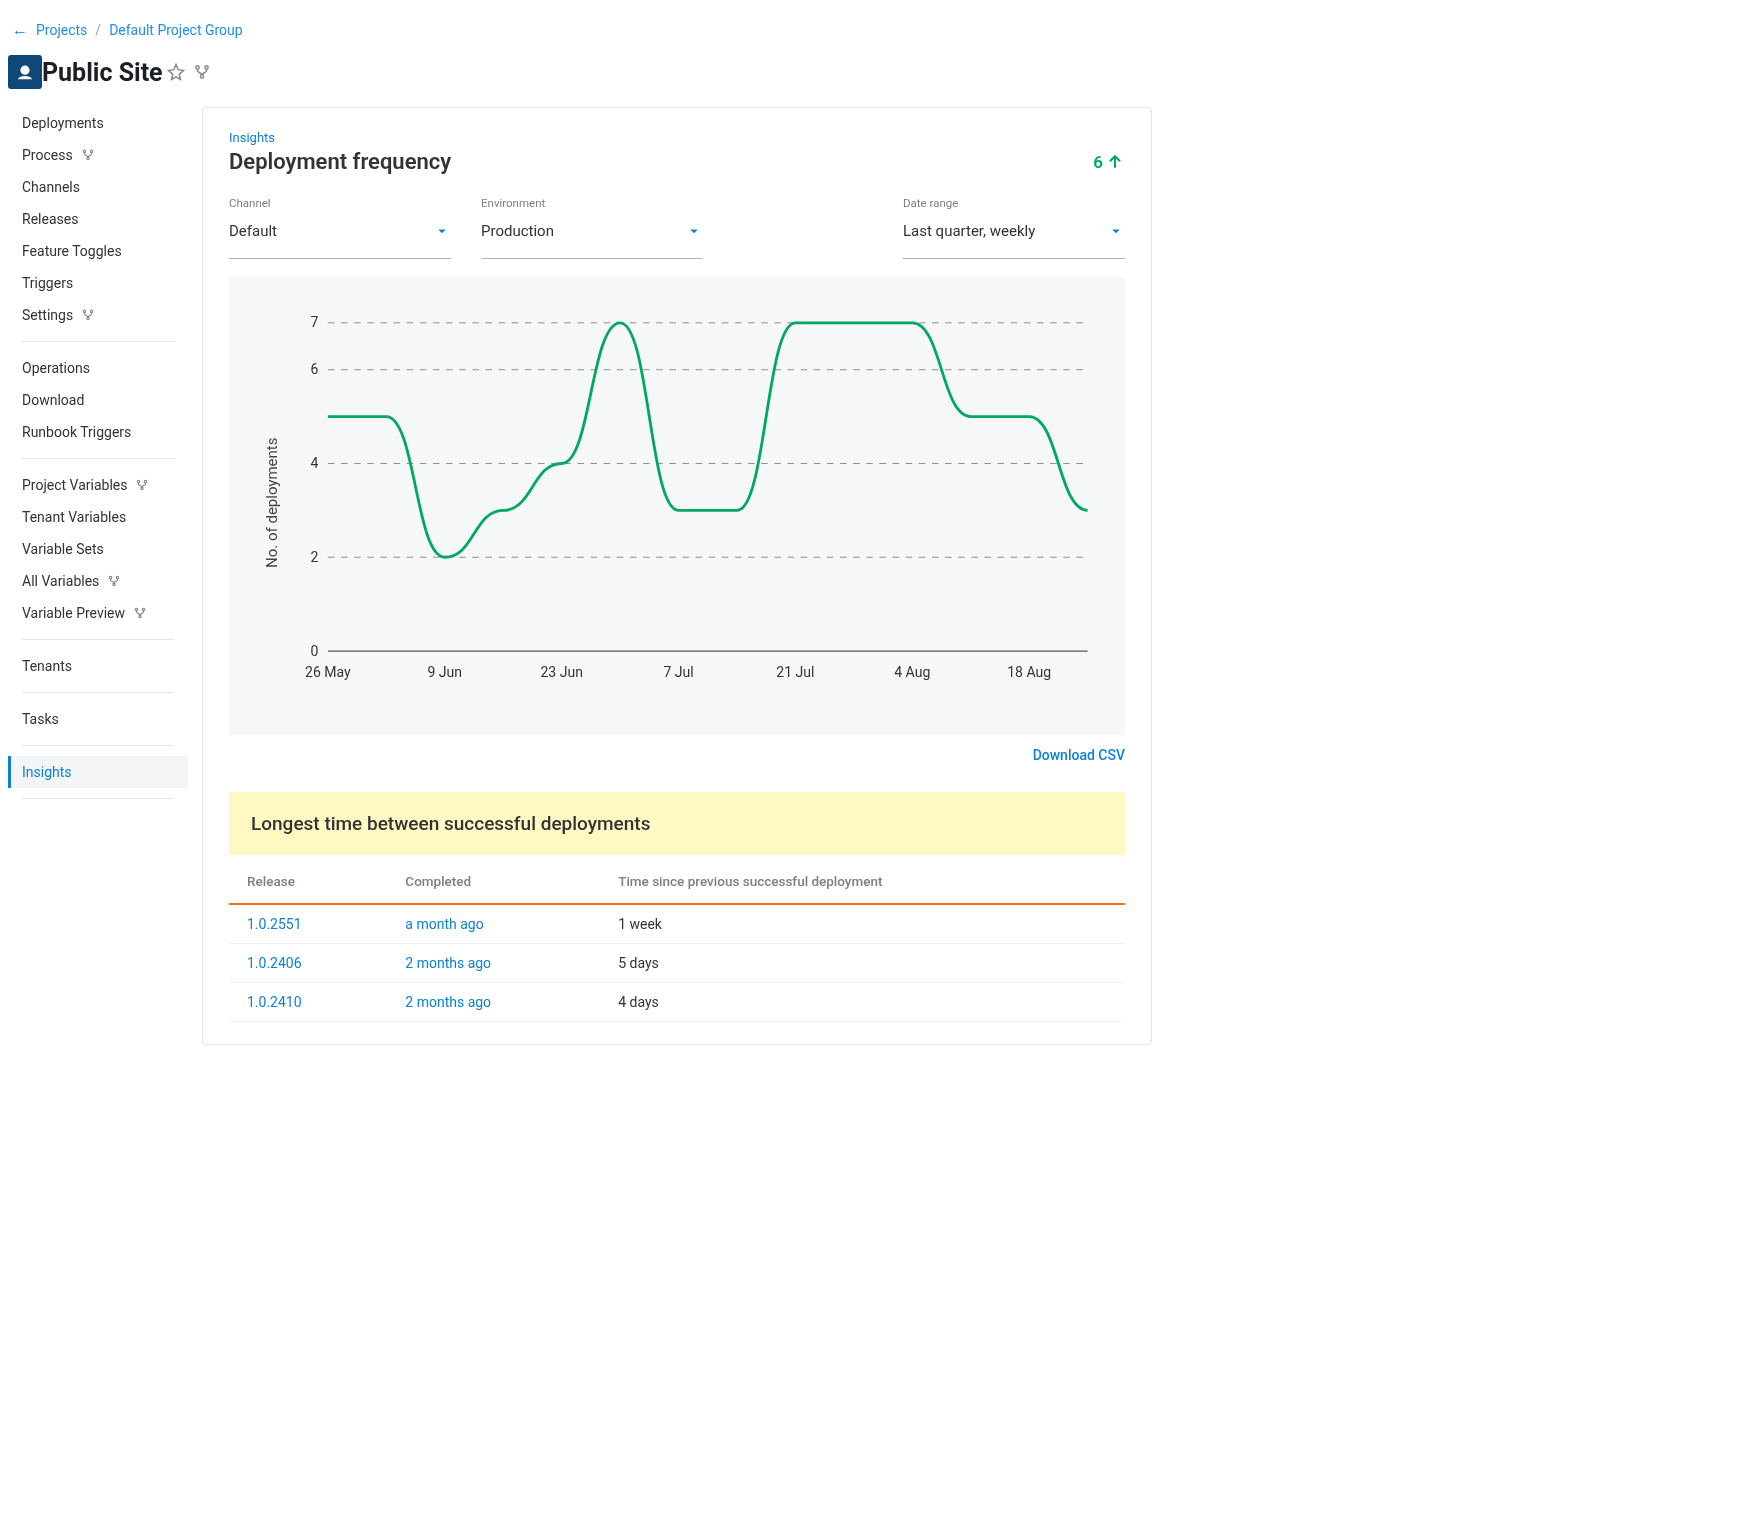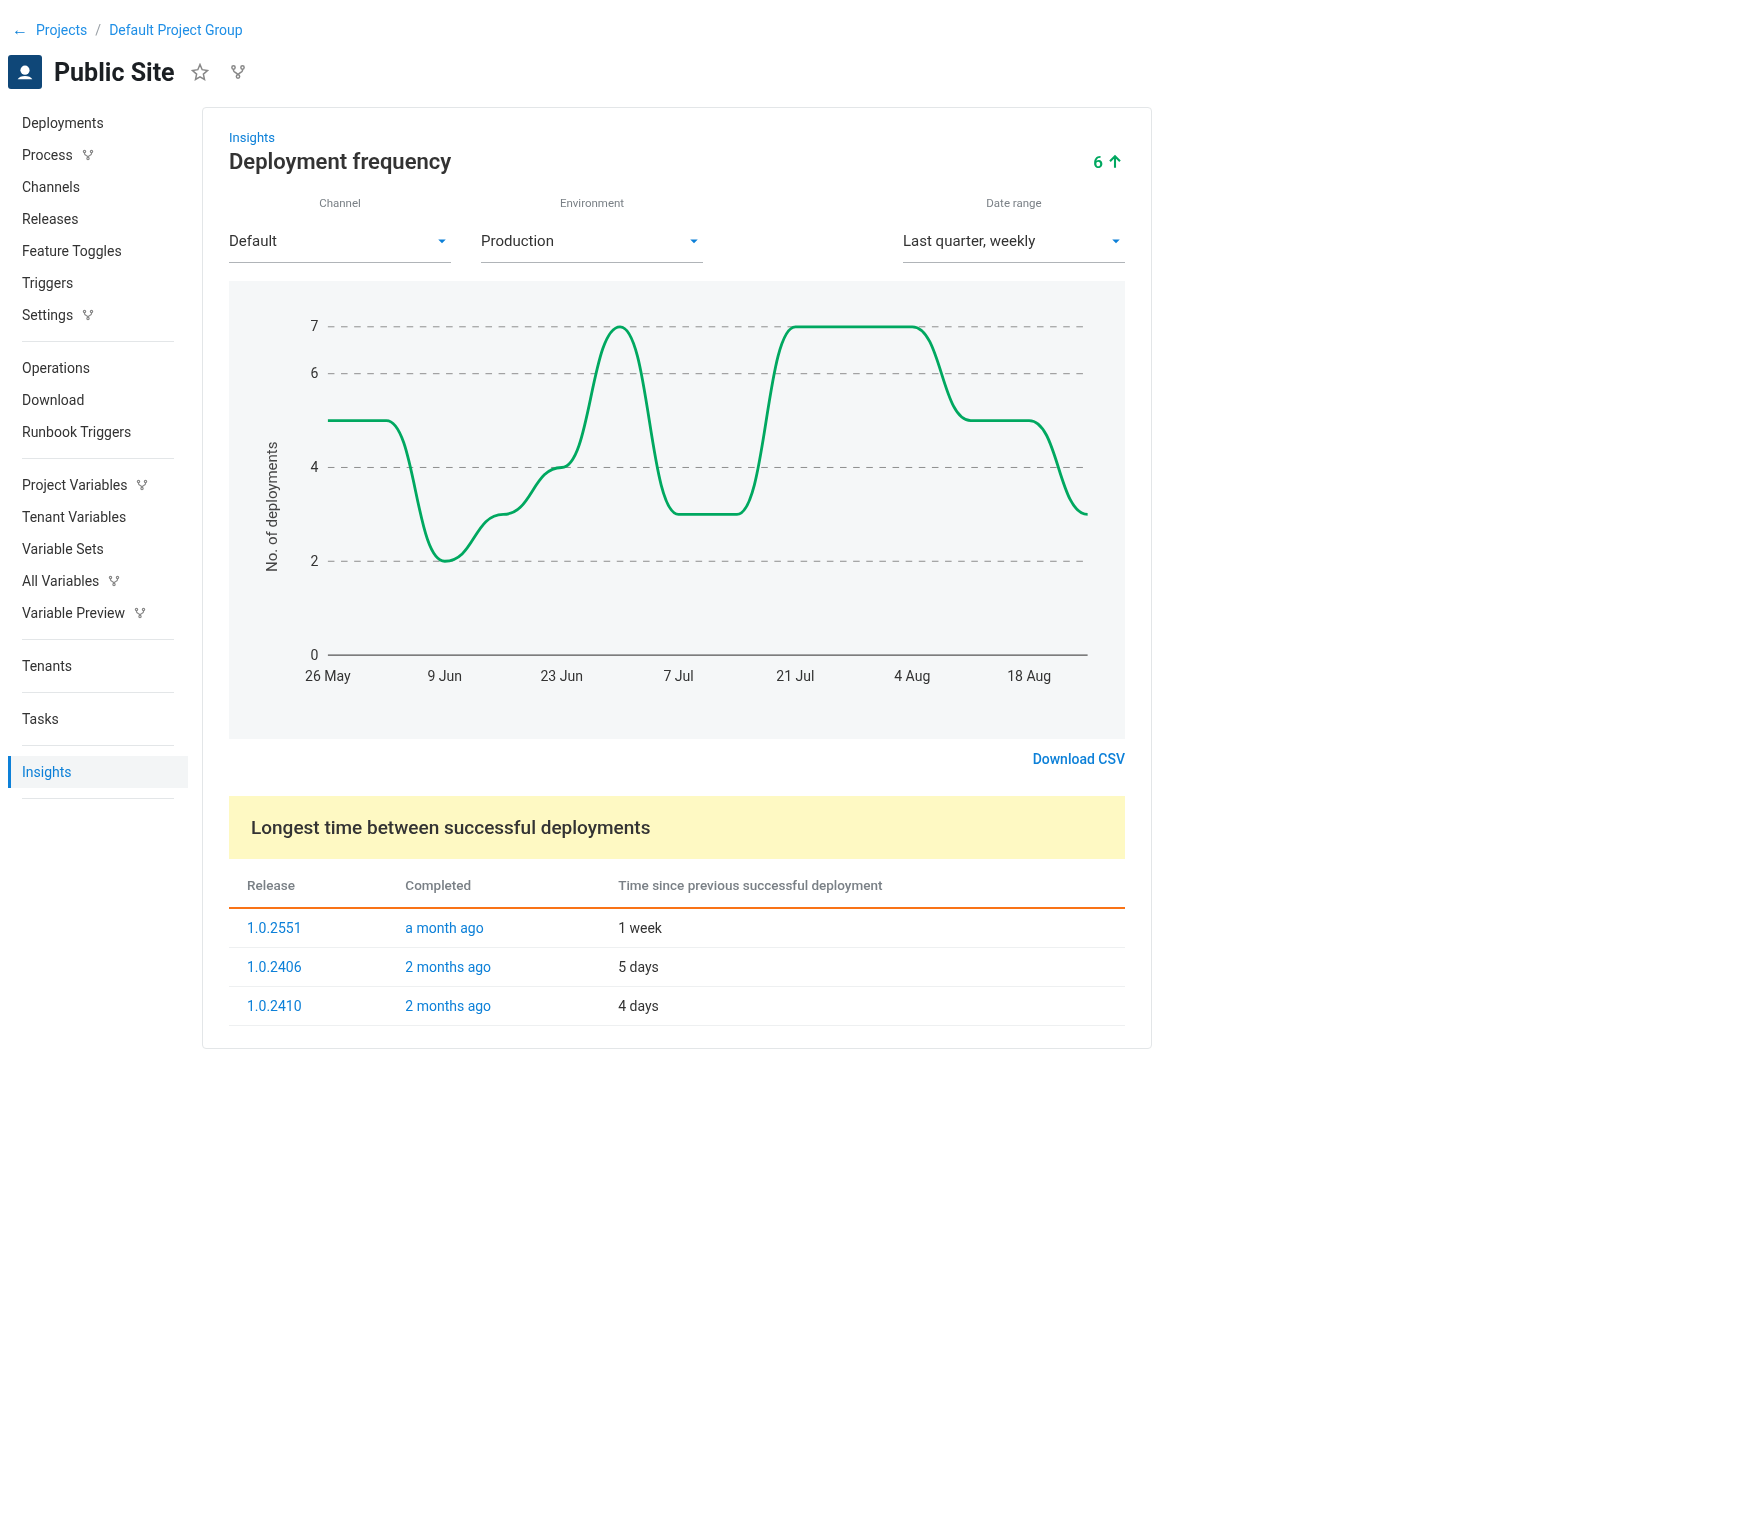--- a/index.html
+++ b/index.html
@@ -14,7 +14,7 @@
 .bc .back { font-size:16px; font-weight:700; }
 
 
-.title-row { display:flex; align-items:center; gap:12px; padding:4px 0 18px 0; }
+.title-row { display:flex; align-items:center; padding:4px 0 18px 0; }
 .logo { width:34px; height:34px; background:#0f4778; border-radius:3px; display:flex; align-items:center; justify-content:center; color:#fff; }
 .title { font-size:25px; font-weight:700; color:#1b1f23; }
 .icon-btn { color:#777; display:flex; align-items:center; justify-content:center; width:26px; height:26px; cursor:pointer; }

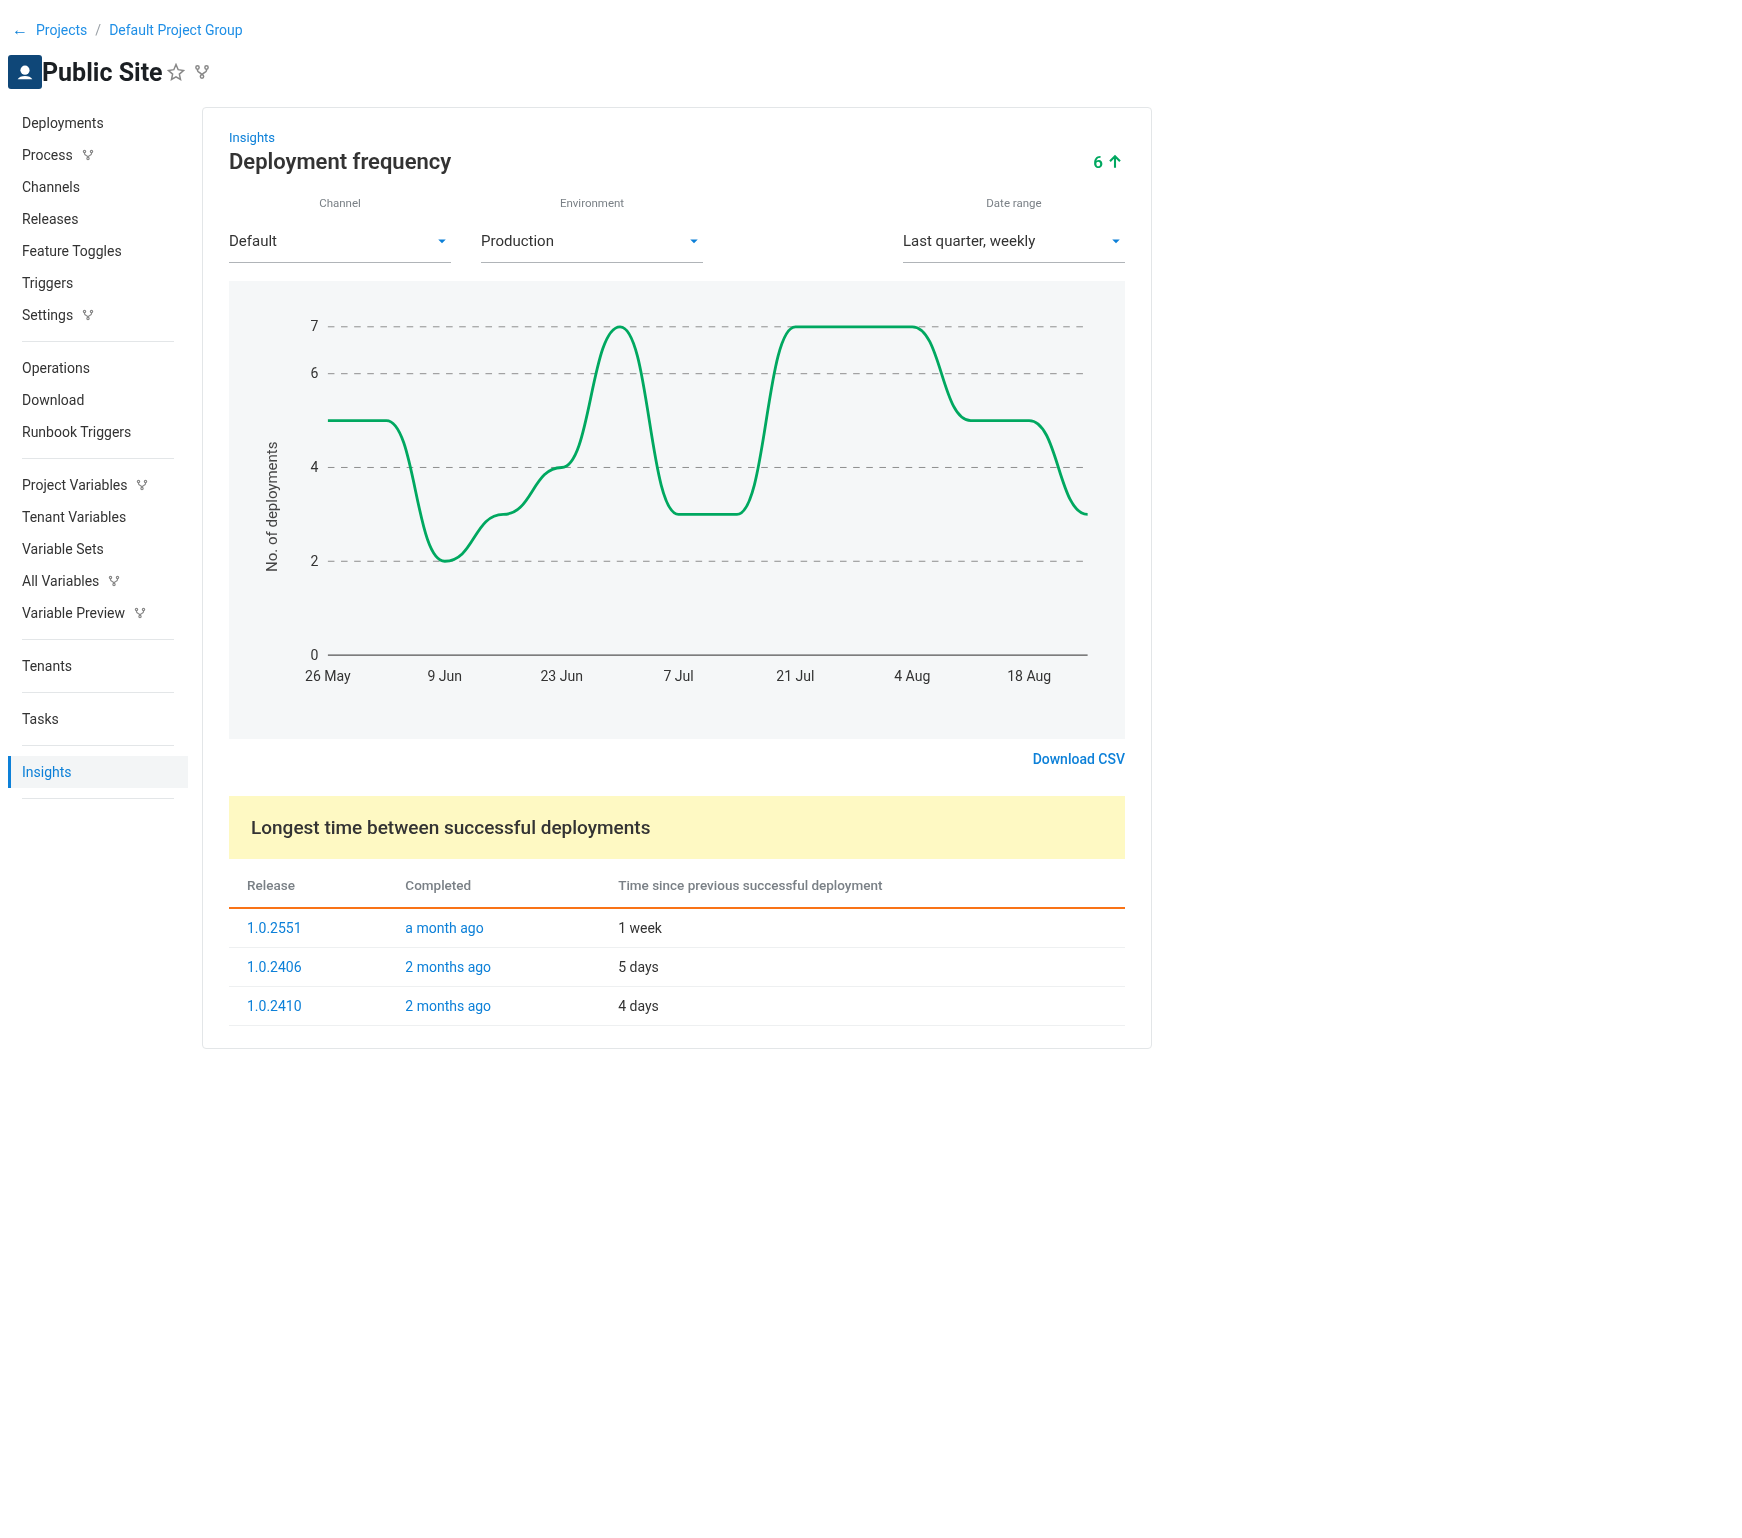--- a/index.html
+++ b/index.html
@@ -40,7 +40,7 @@
 
 
 .filters { display:flex; gap:30px; justify-content:space-between; margin-bottom:18px; }
-.fld { display:flex; flex-direction:column; gap:16px;text-align:center; }
+.fld { display:flex; flex-direction:column; gap:6px; }
 .fld-lg { width:222px; }
 .fld label { font-size:11.5px; color:#7a8086; }
 .sel { display:flex; align-items:center; justify-content:space-between; font-size:15px; color:#333; padding:6px 0 12px 0; border-bottom:1px solid #b0b4b8; cursor:pointer; }

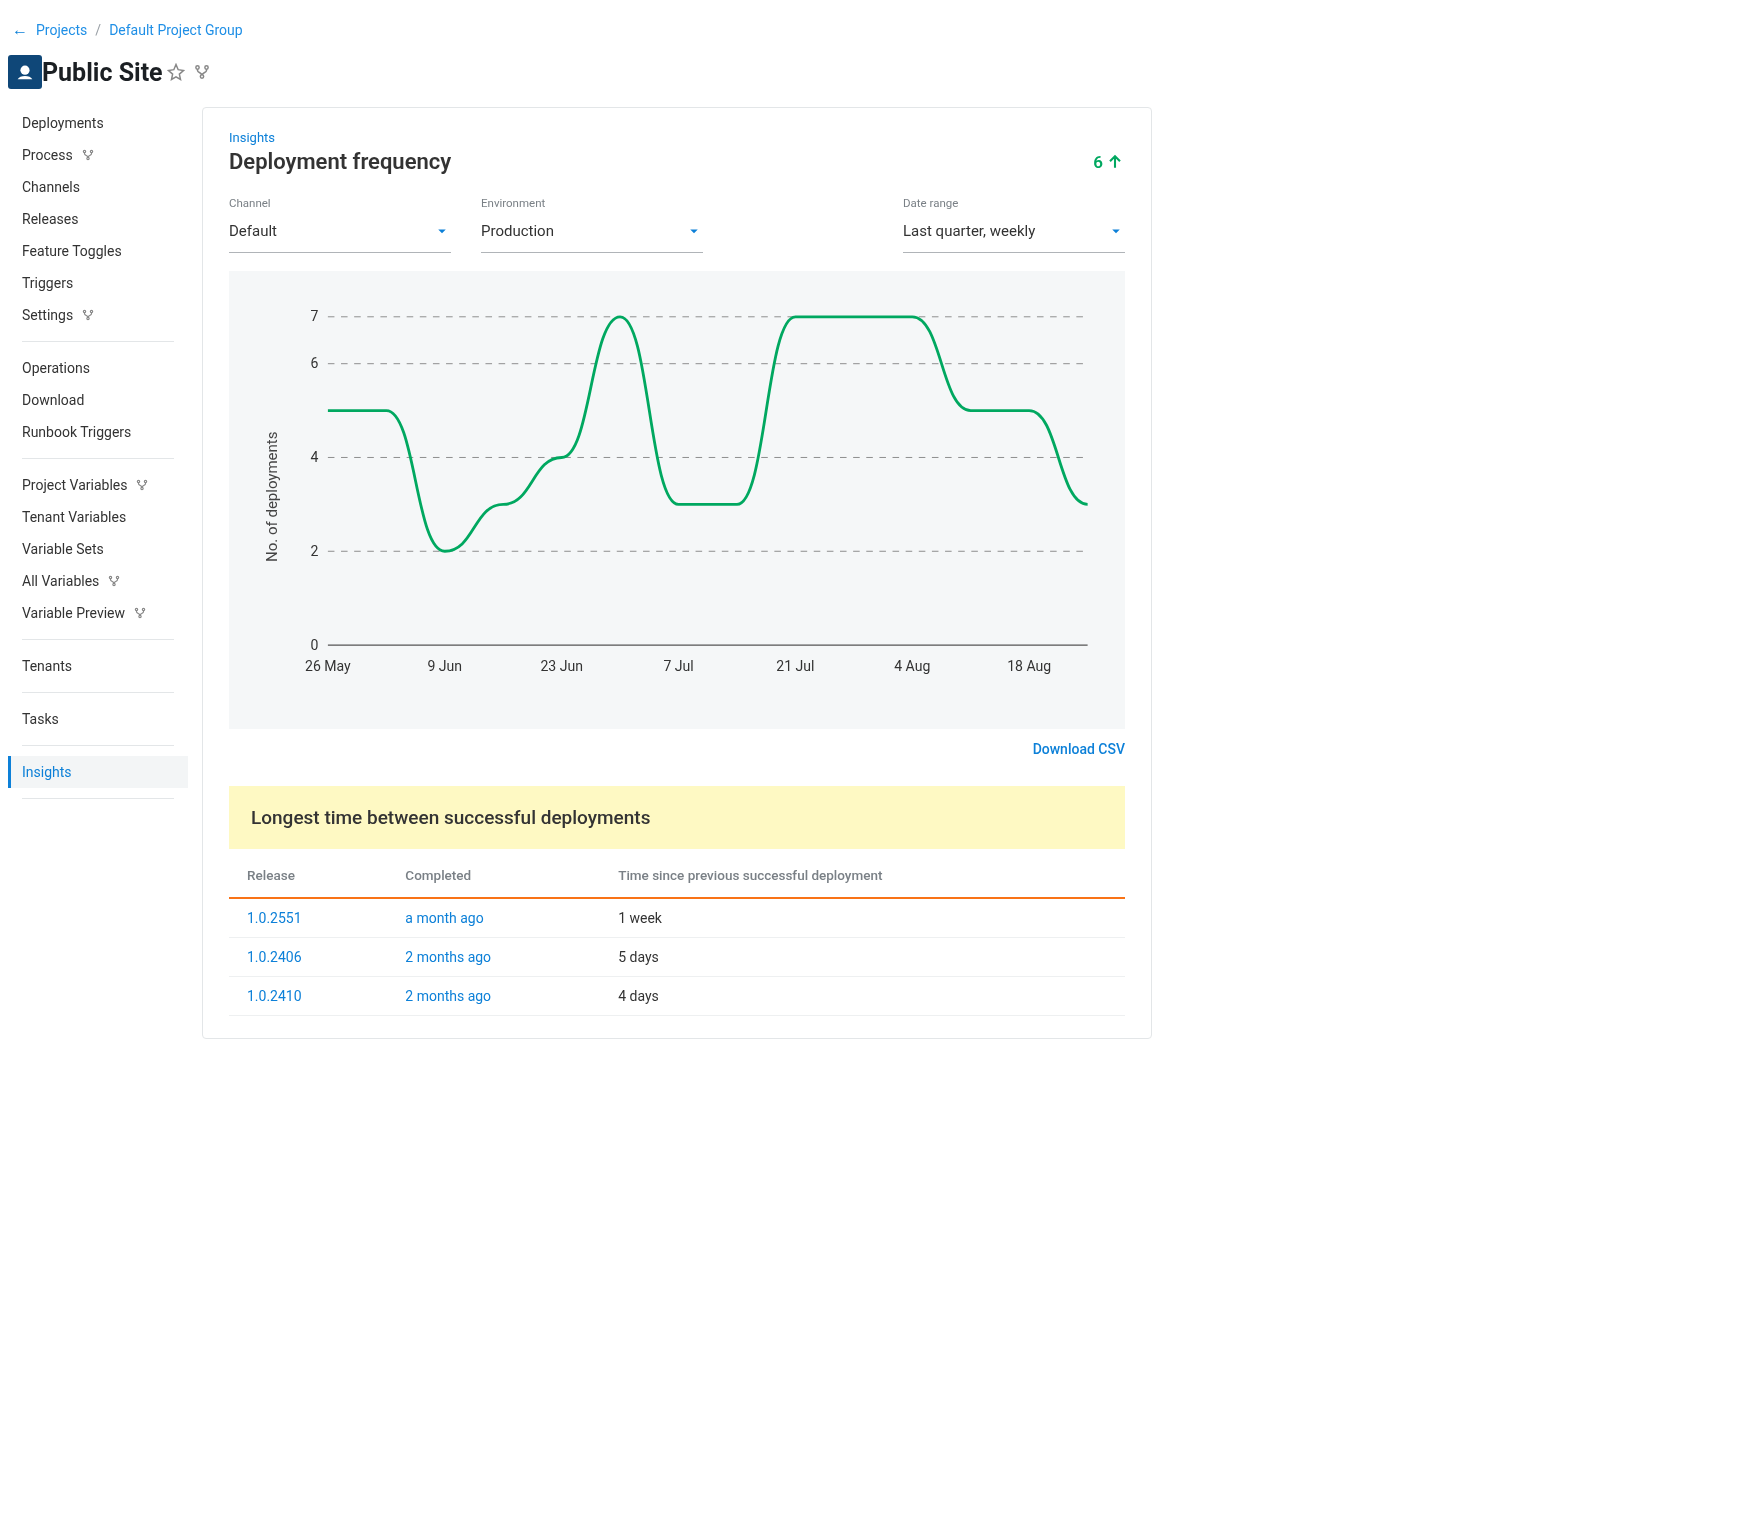--- a/index.html
+++ b/index.html
@@ -43,7 +43,7 @@
 .fld { display:flex; flex-direction:column; gap:6px; }
 .fld-lg { width:222px; }
 .fld label { font-size:11.5px; color:#7a8086; }
-.sel { display:flex; align-items:center; justify-content:space-between; font-size:15px; color:#333; padding:6px 0 12px 0; border-bottom:1px solid #b0b4b8; cursor:pointer; }
+.sel { display:flex; align-items:center; justify-content:space-between; font-size:15px; color:#333; padding:6px 0 18px 0; border-bottom:1px solid #b0b4b8; cursor:pointer; }
 .sel svg { width:18px; height:18px; color:#0d80d8; }
 
 

